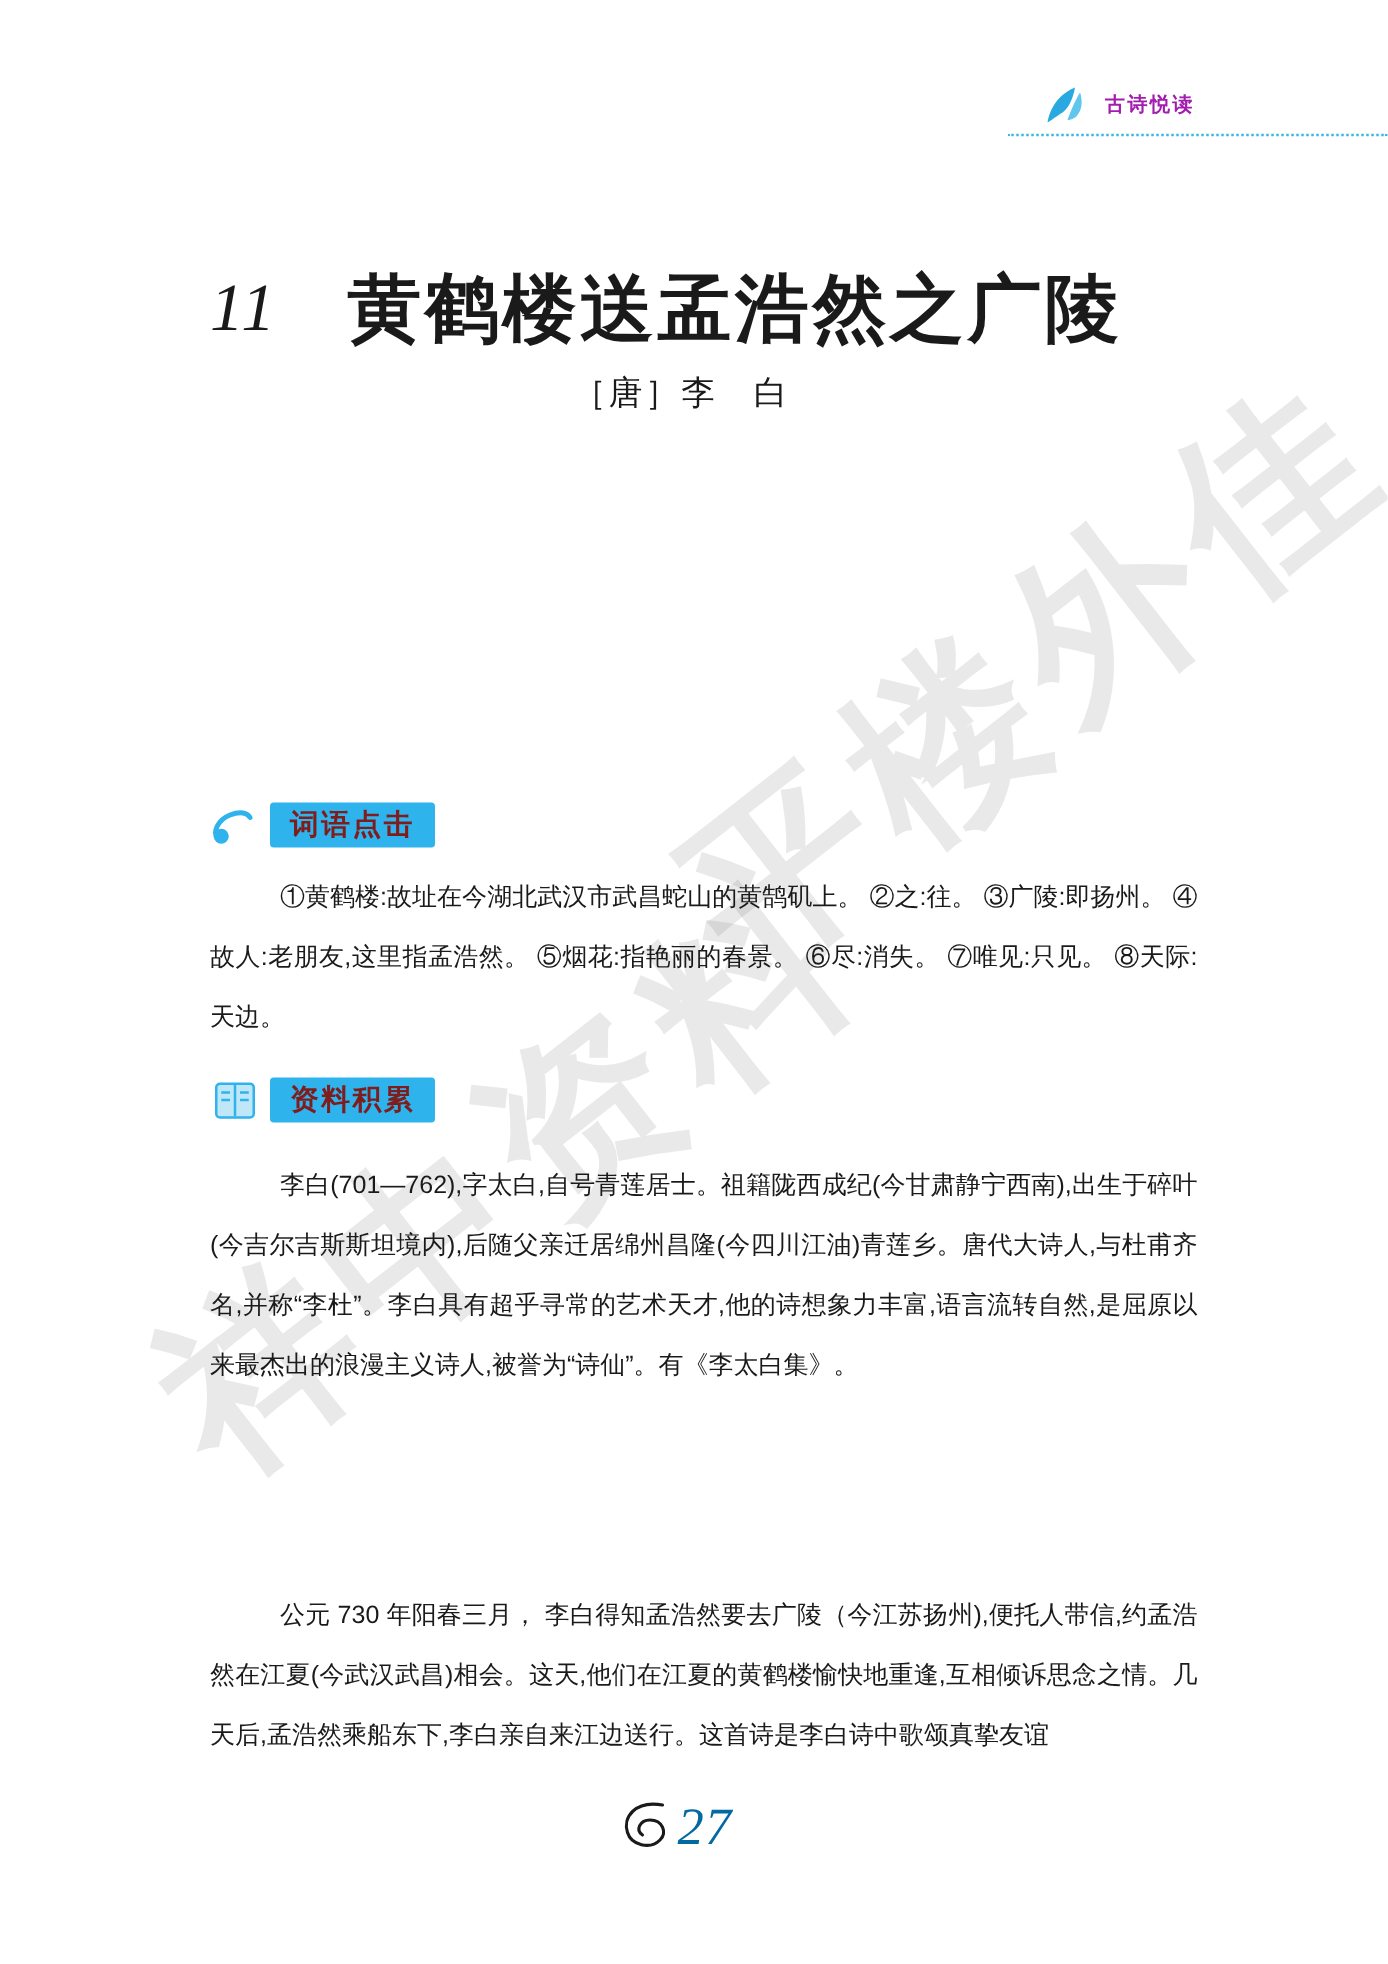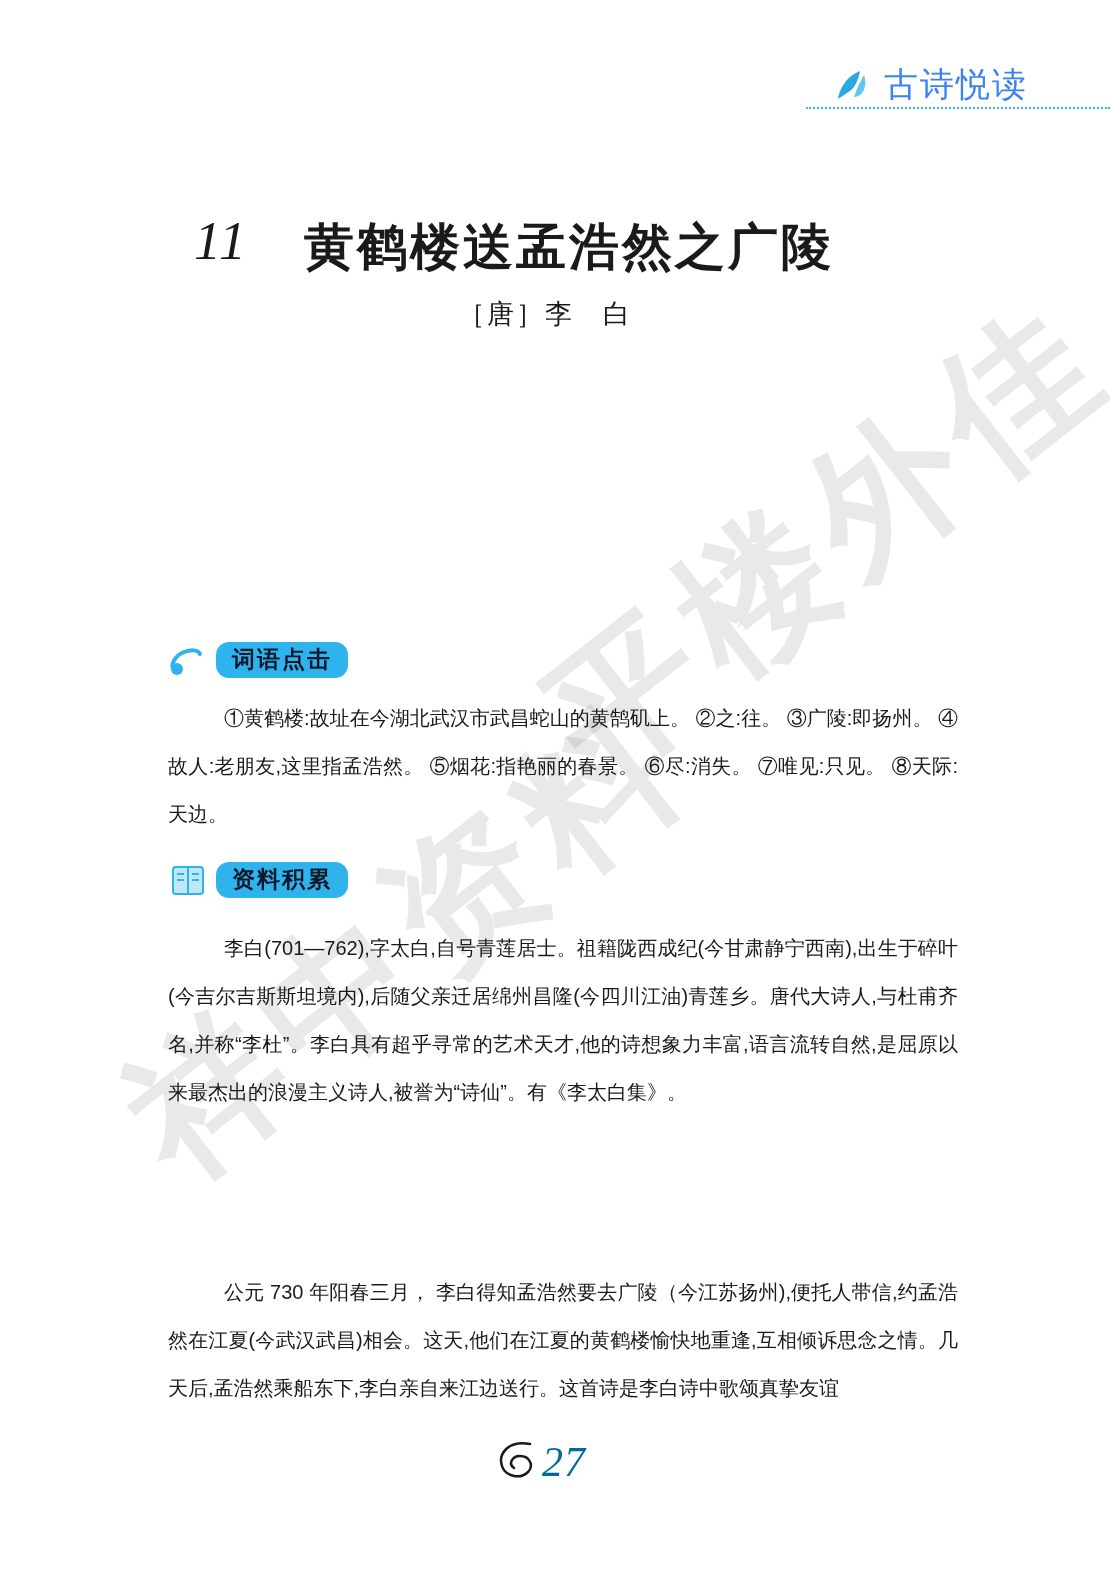--- a/index.html
+++ b/index.html
@@ -47,10 +47,10 @@
   }
   .brand-text {
     font-family: "Liberation Sans", sans-serif;
-    font-size: 34px;
-    font-weight: normal;
-    letter-spacing: 2px;
-    color: #3b82f6;
+    font-size: 16px;
+    font-weight: bold;
+    letter-spacing: 2px;
+    color: #a21caf;
   }
 
   

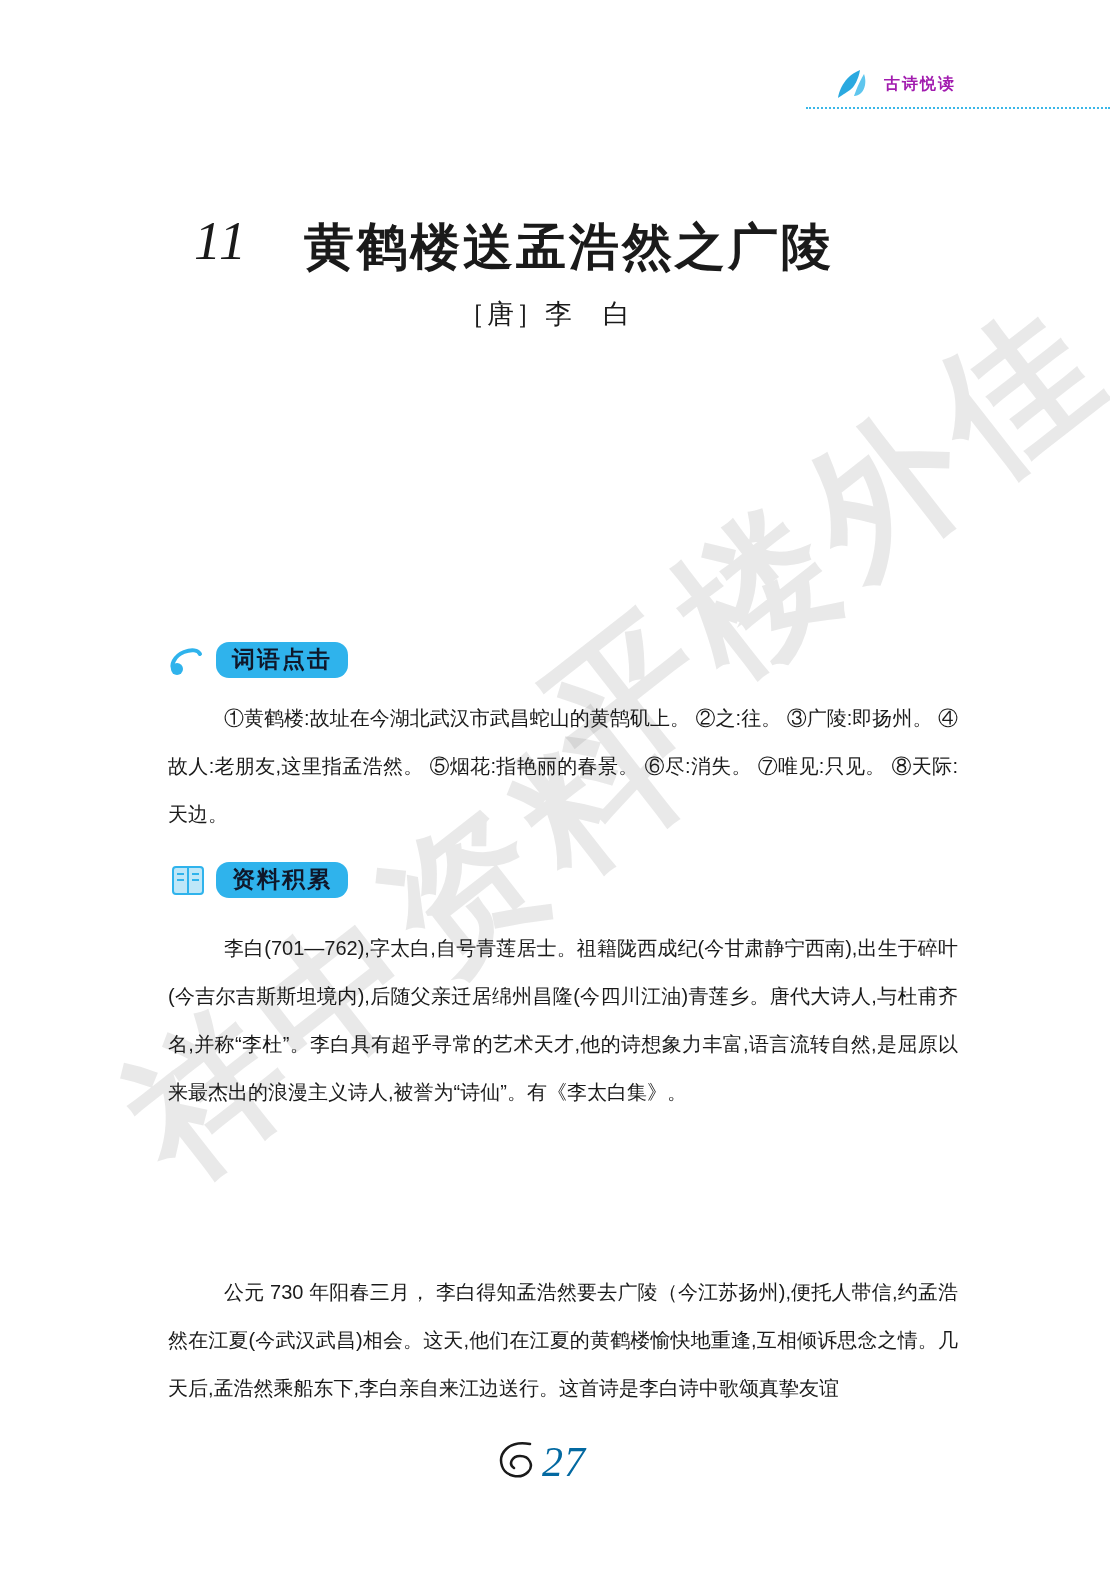--- a/index.html
+++ b/index.html
@@ -91,7 +91,6 @@
     width: 780px;
     display: flex;
     align-items: flex-end;
-    margin-left: 26px;
   }
   .poem-number {
     font-family: "Liberation Serif", serif;

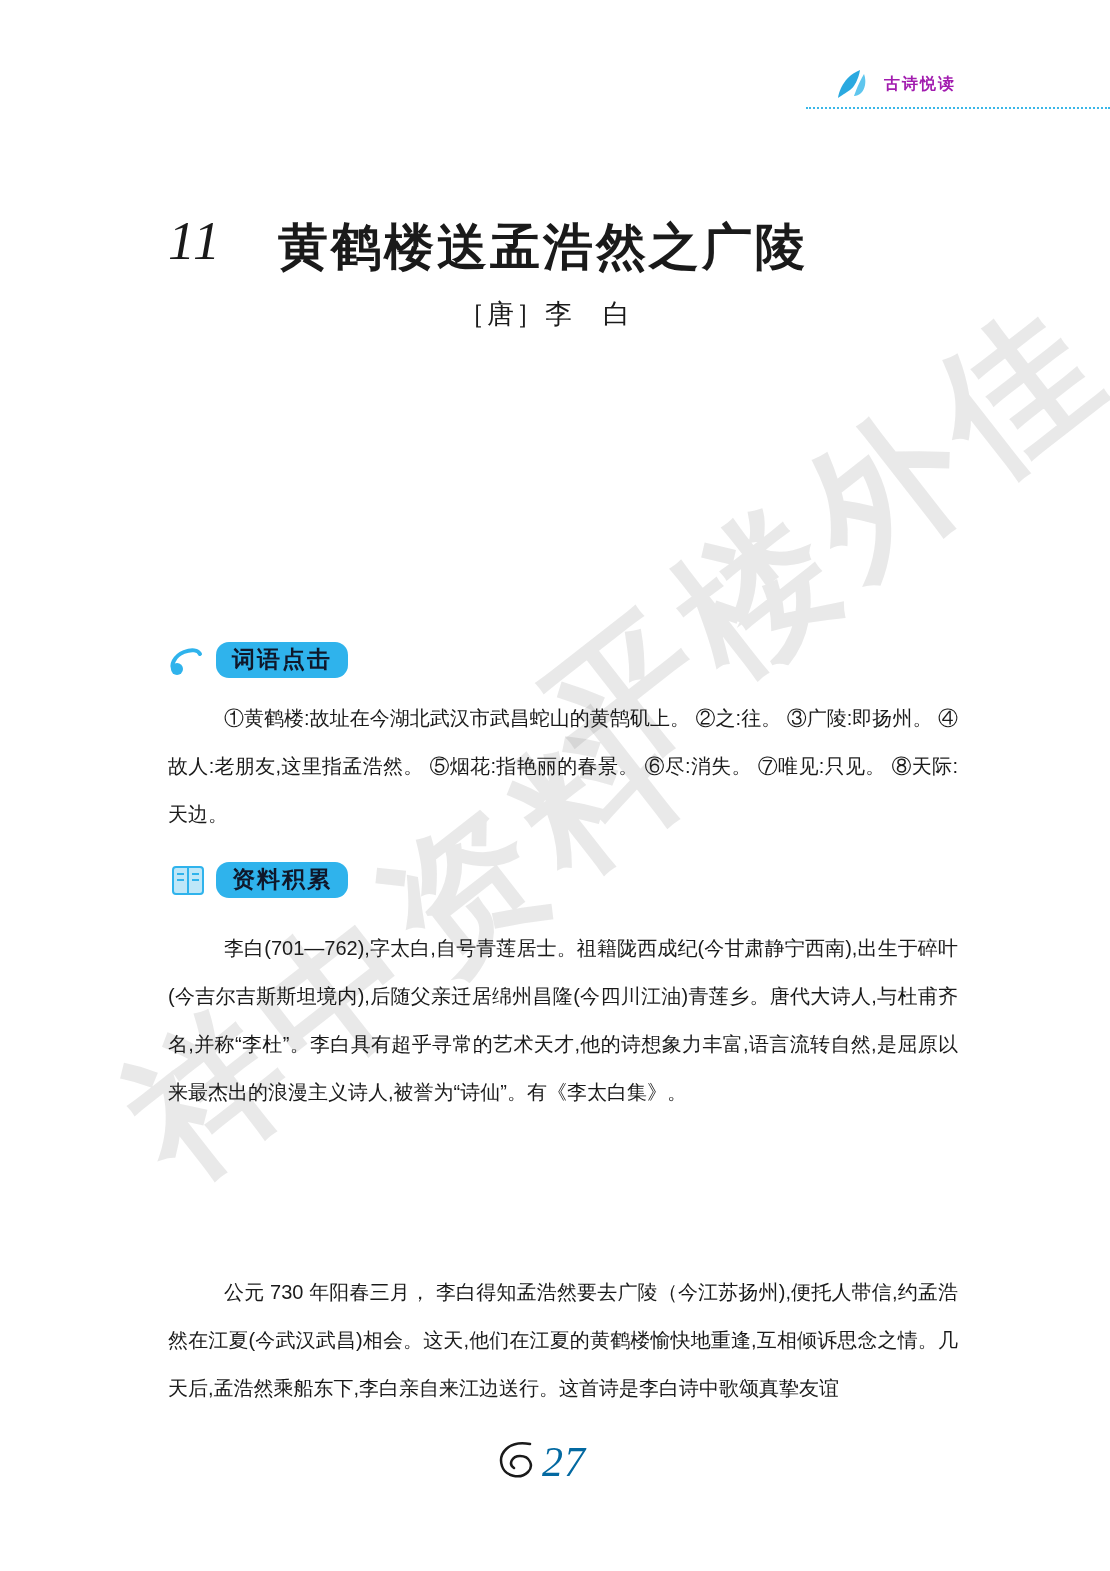--- a/index.html
+++ b/index.html
@@ -105,7 +105,7 @@
   .poem-title {
     font-family: "Liberation Sans", sans-serif;
     font-weight: bold;
-    font-size: 50px;
+    font-size: 59px;
     letter-spacing: 3px;
     line-height: 1;
     text-align: center;

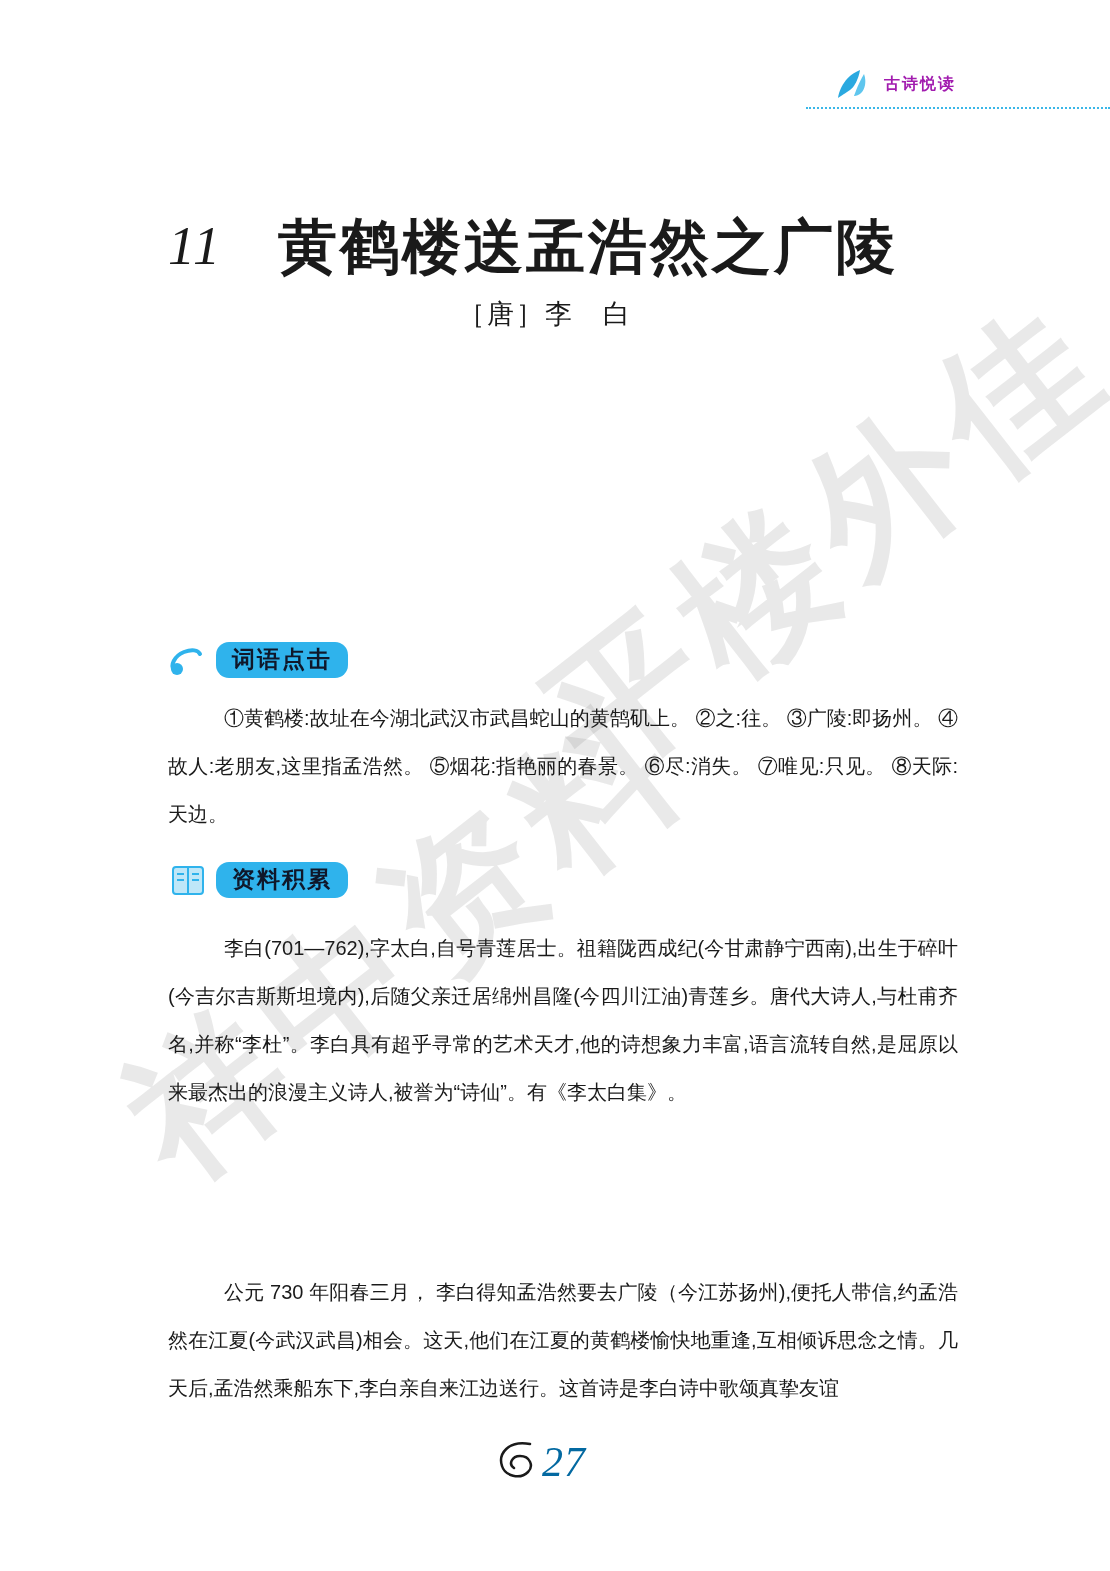--- a/index.html
+++ b/index.html
@@ -147,12 +147,12 @@
   }
   .tag-pill {
     background: #2fb3ec;
-    color: #0f172a;
+    color: #7f1d1d;
     font-family: "Liberation Sans", sans-serif;
     font-weight: bold;
     font-size: 23px;
     letter-spacing: 2px;
-    border-radius: 13px;
+    border-radius: 3px;
     padding: 4px 16px 6px 16px;
     line-height: 1.15;
   }

